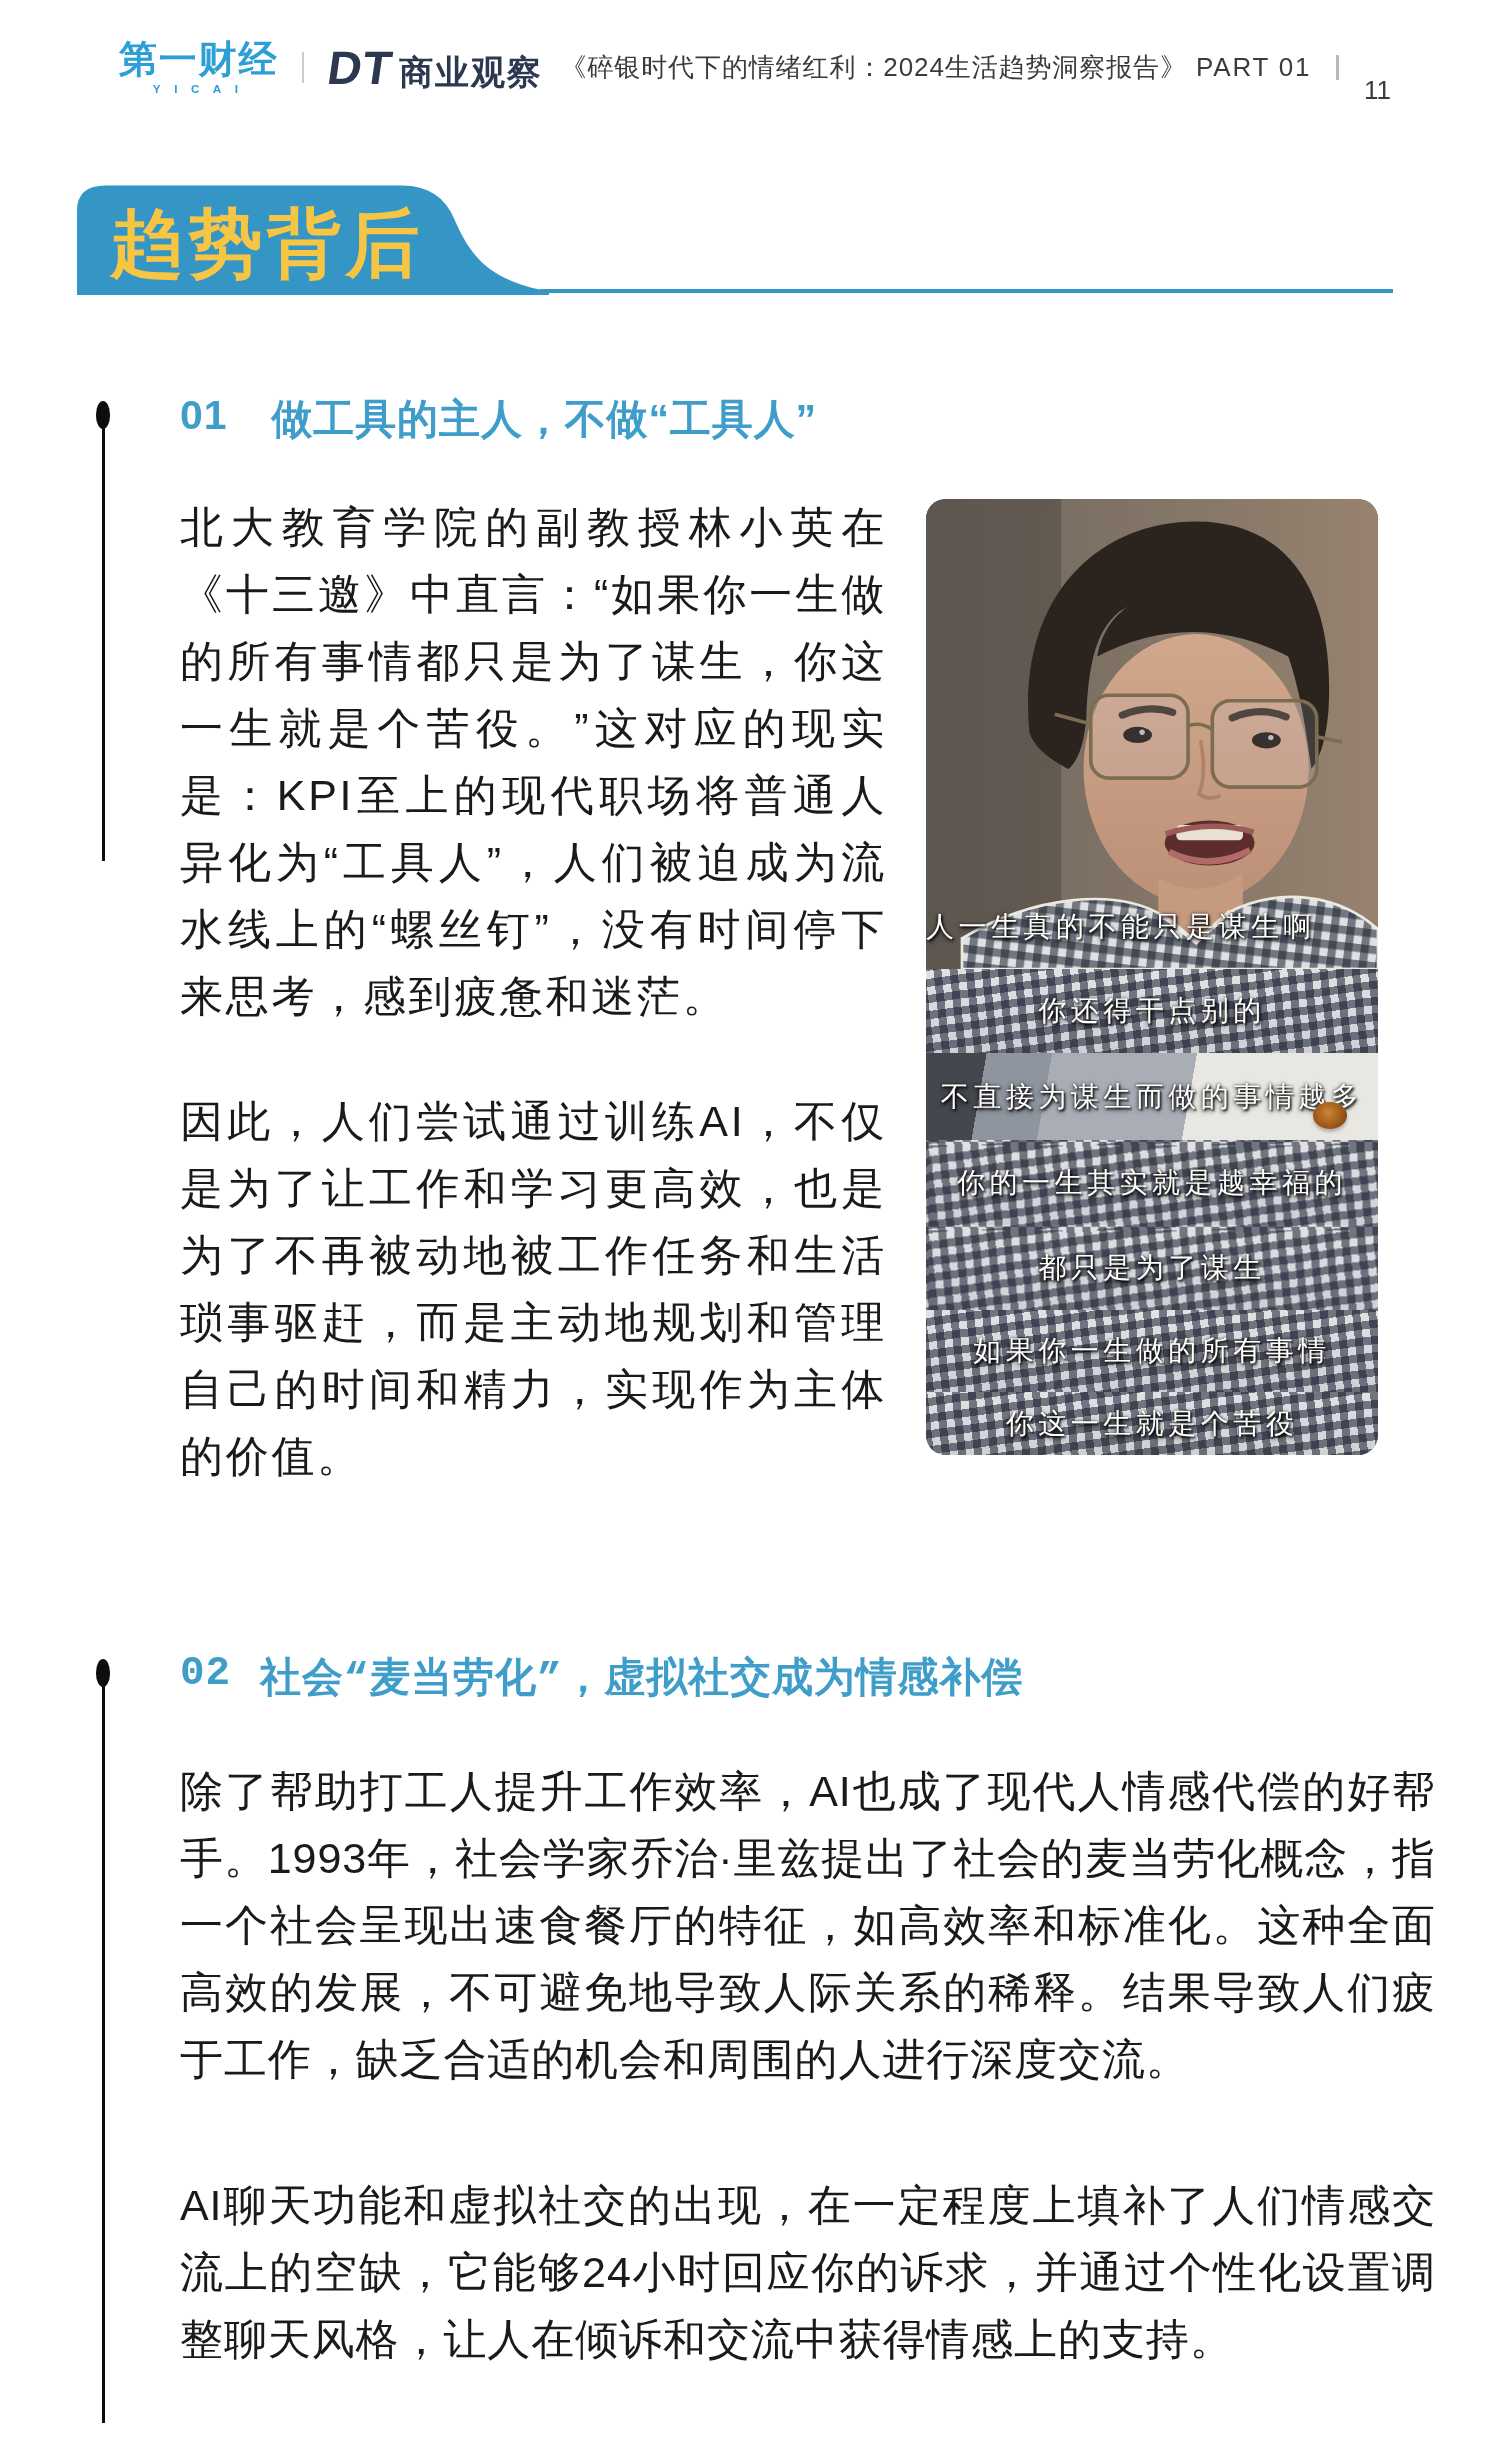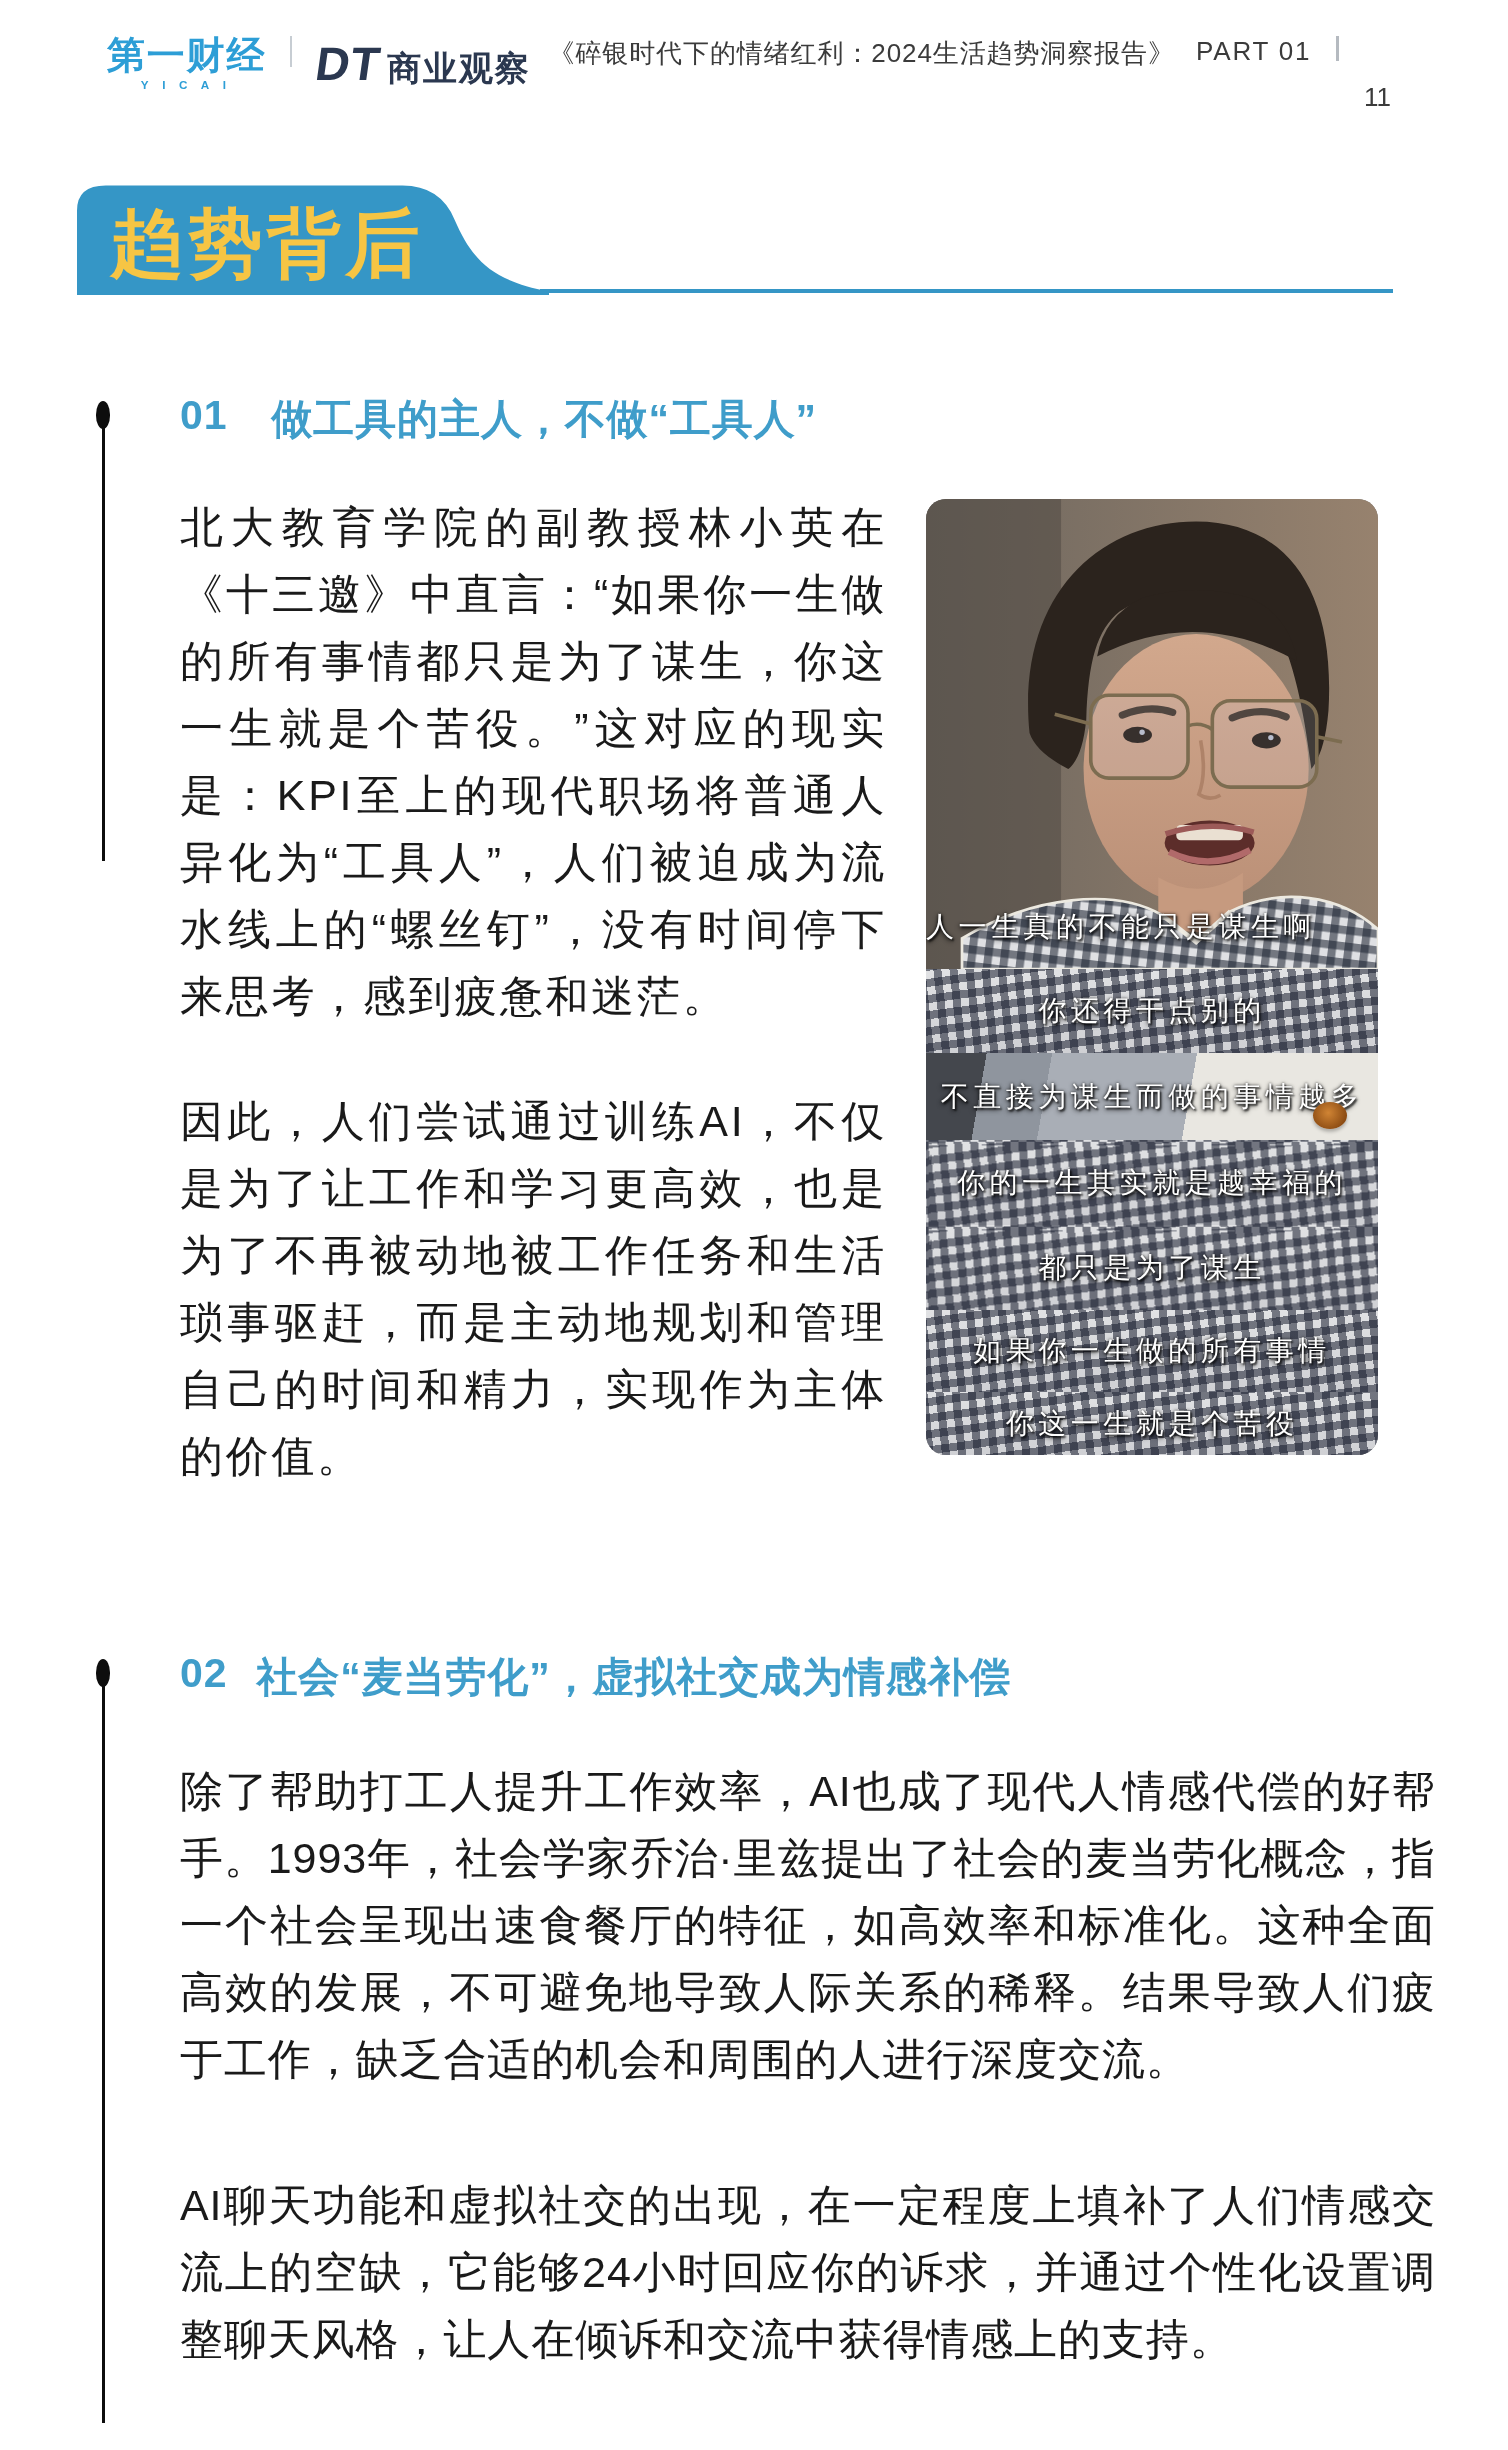--- a/index.html
+++ b/index.html
@@ -8,7 +8,7 @@
     font-family:"Liberation Sans","DejaVu Sans",sans-serif;
   }
   
-  .header{position:absolute;left:107px;right:117px;top:36px;height:63px;display:flex;align-items:flex-start;}
+  .header{position:absolute;left:119px;right:117px;top:36px;height:63px;display:flex;align-items:center;}
   .yicai{display:flex;flex-direction:column;align-items:center;line-height:1;}
   .yicai-cn{font-size:38px;font-weight:800;color:#2d9ed6;letter-spacing:1.8px;}
   .yicai-latin{font-size:11.7px;font-weight:700;color:#2d9ed6;letter-spacing:13.5px;margin-top:4.5px;text-indent:7.2px;}

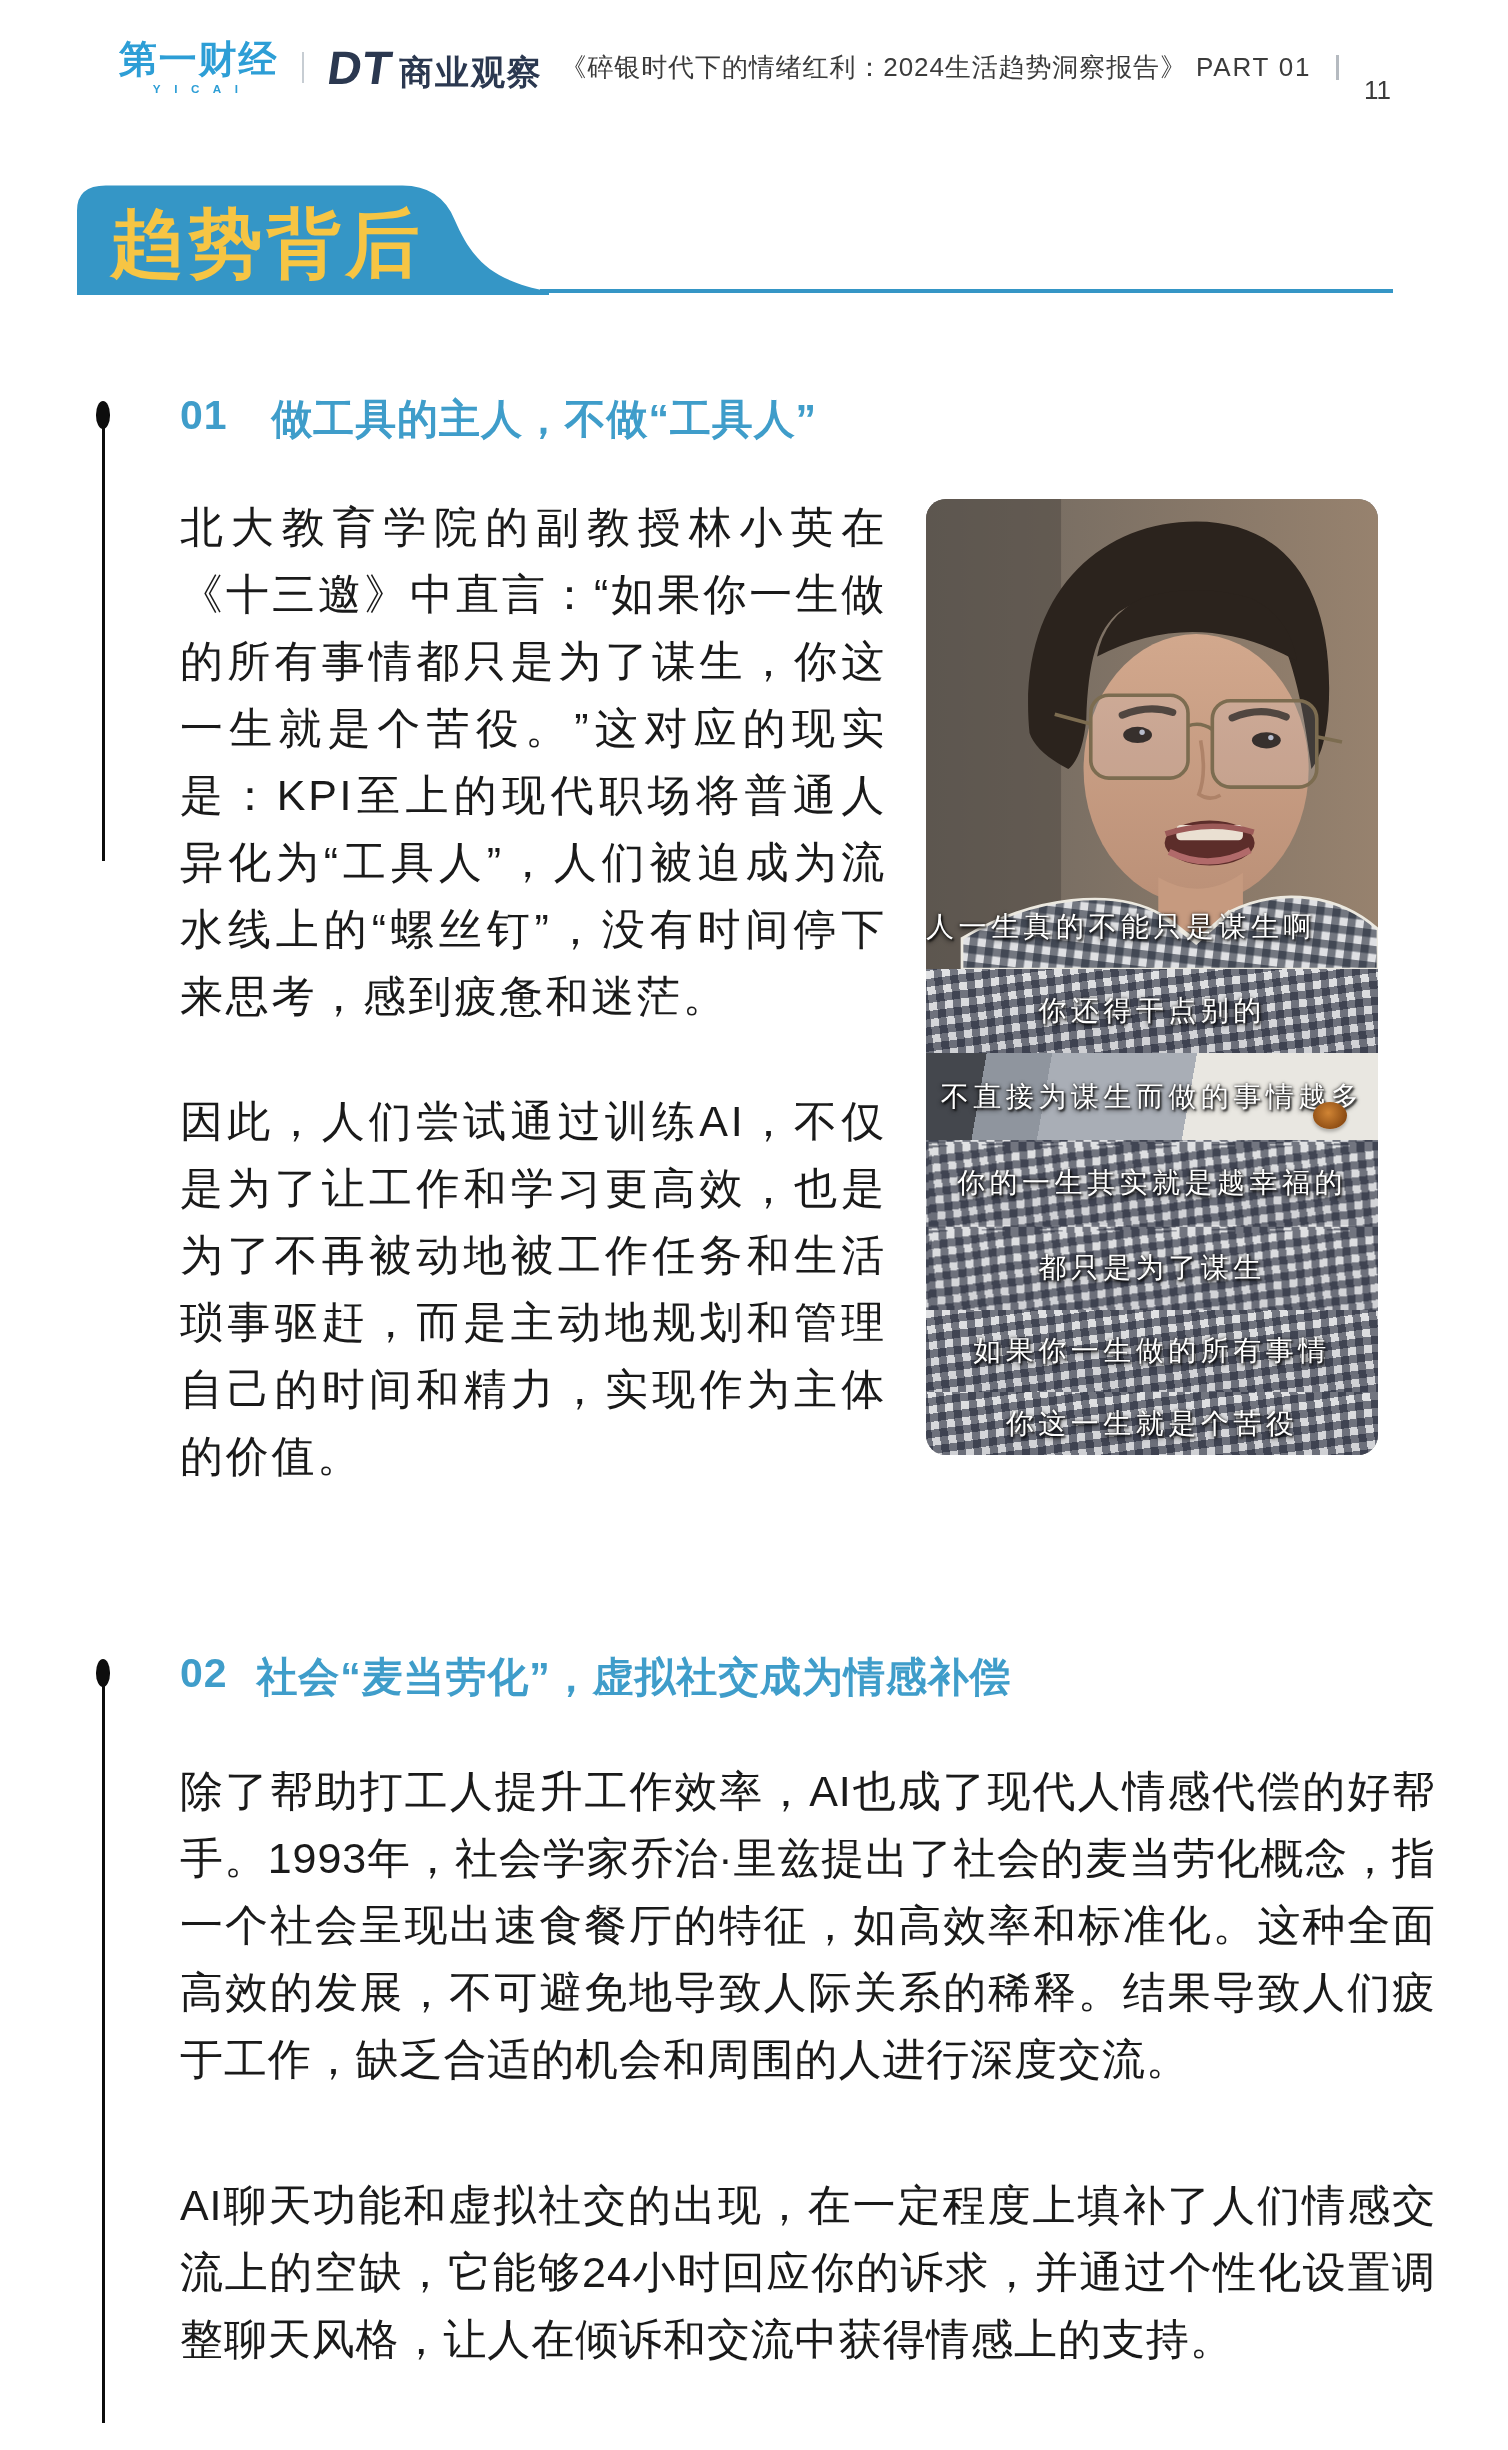--- a/index.html
+++ b/index.html
@@ -33,7 +33,7 @@
   .l02{left:102px;top:1684px;height:739px;}
   .sec-heading{position:absolute;display:flex;gap:29px;font-size:41px;font-weight:800;color:#3f9dca;letter-spacing:0.9px;white-space:nowrap;}
   .h01{left:180px;top:392px;gap:44px;}
-  .h02{left:180px;top:1650px;}
+  .h02{left:180px;top:1650px;font-family:Liberation Mono, monospace;}
   
   .para{position:absolute;color:#1a1a1a;font-weight:400;text-align:justify;}
   .s1{width:707px;font-size:43px;line-height:67px;letter-spacing:2.7px;left:180px;}

